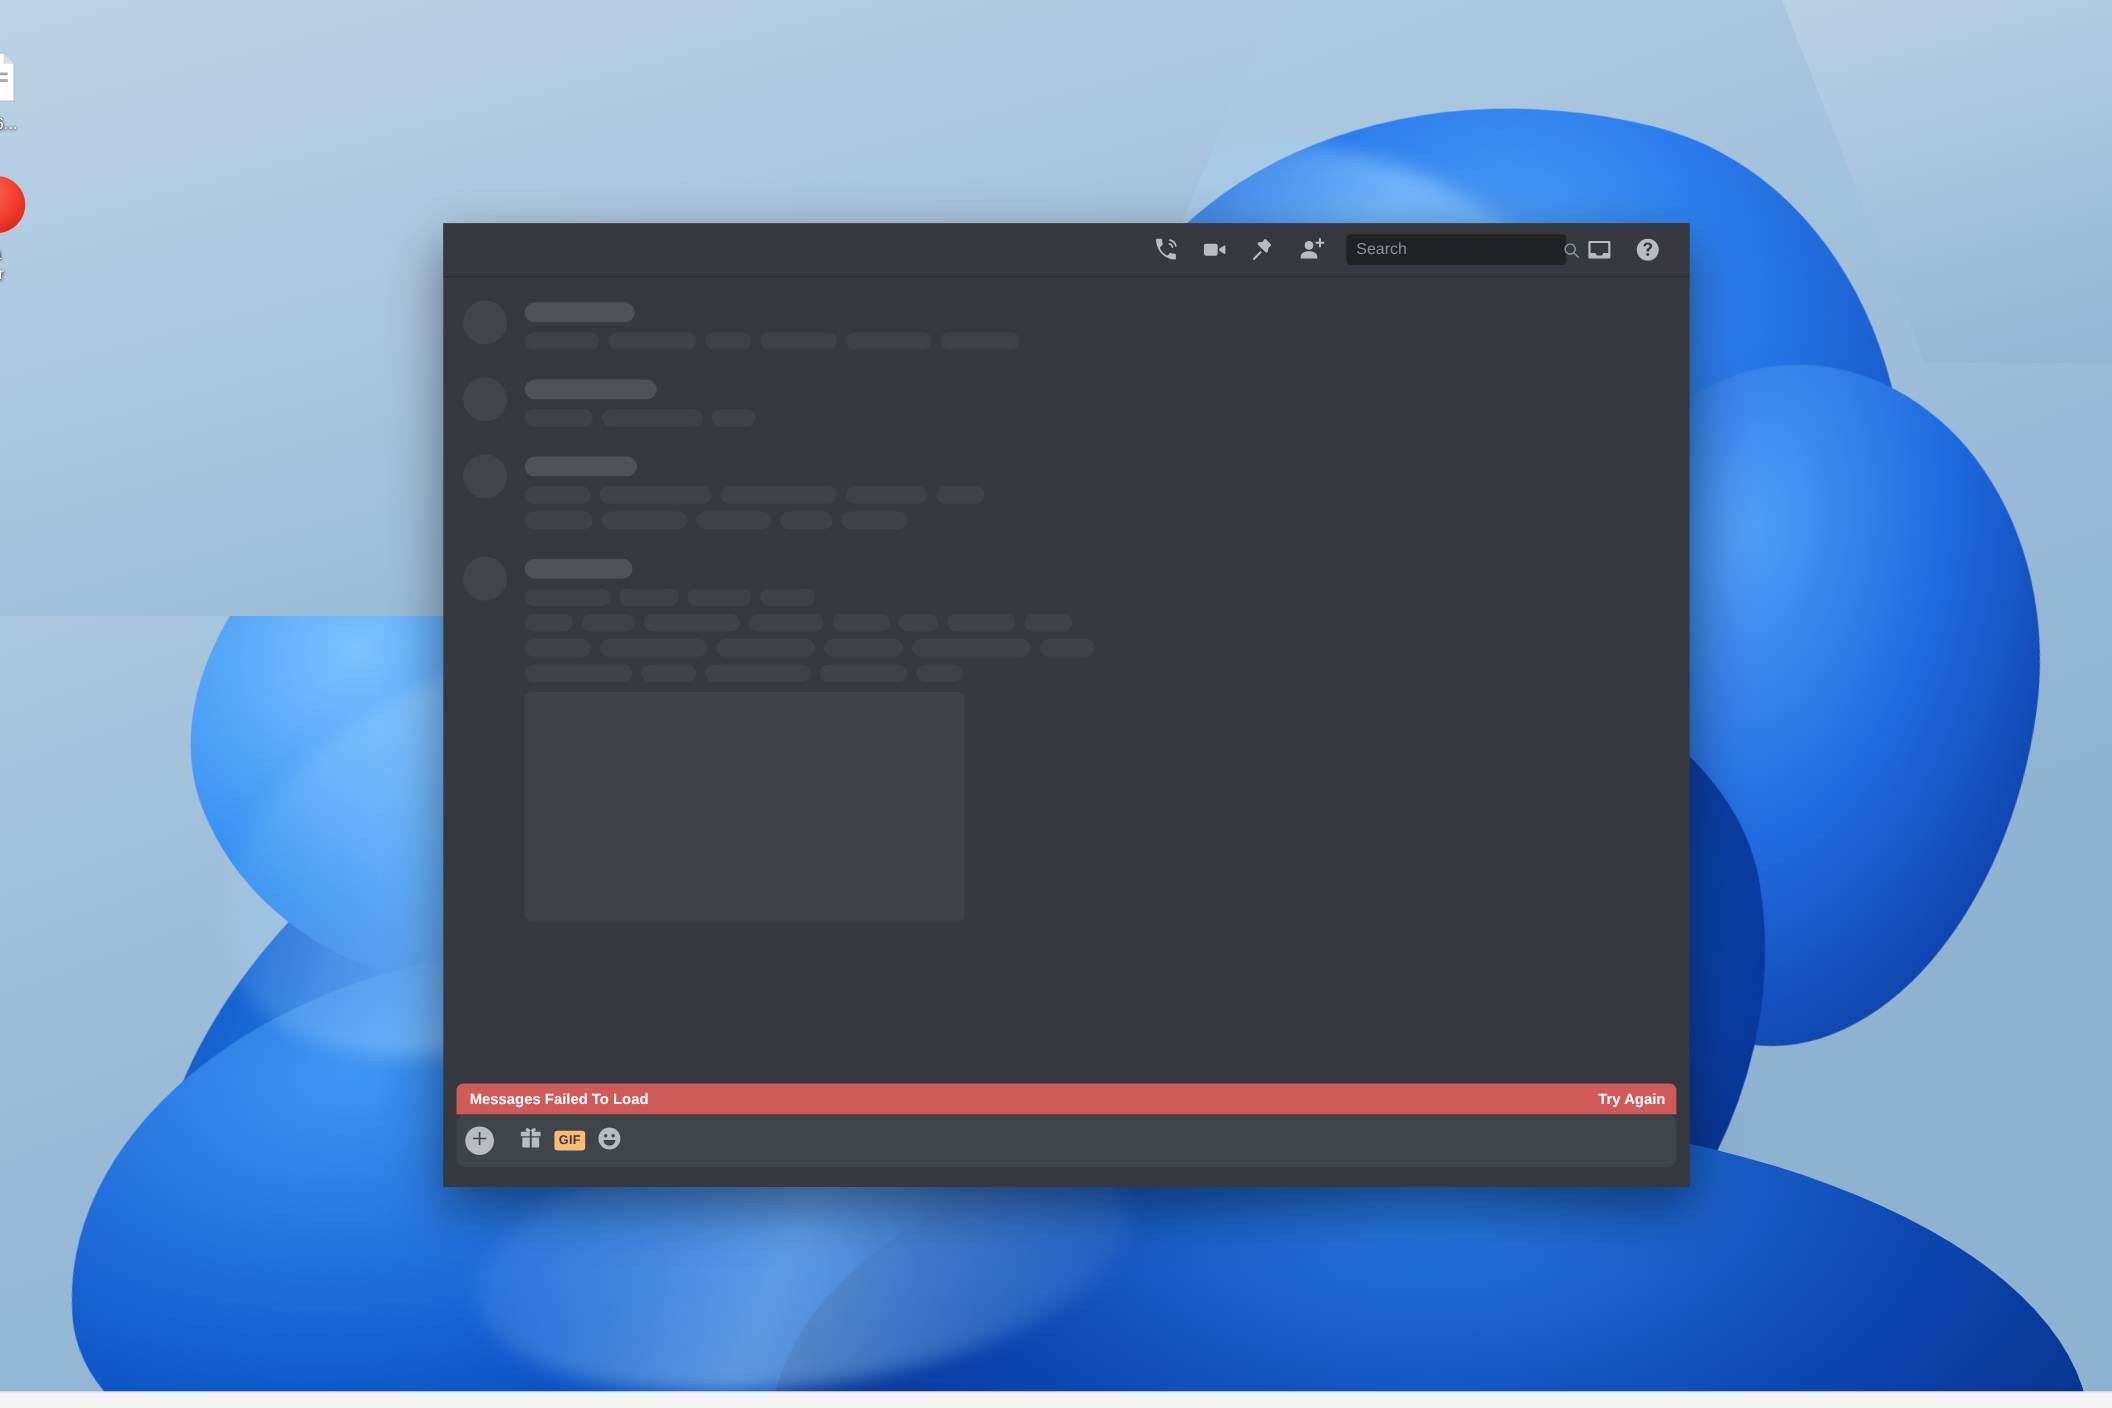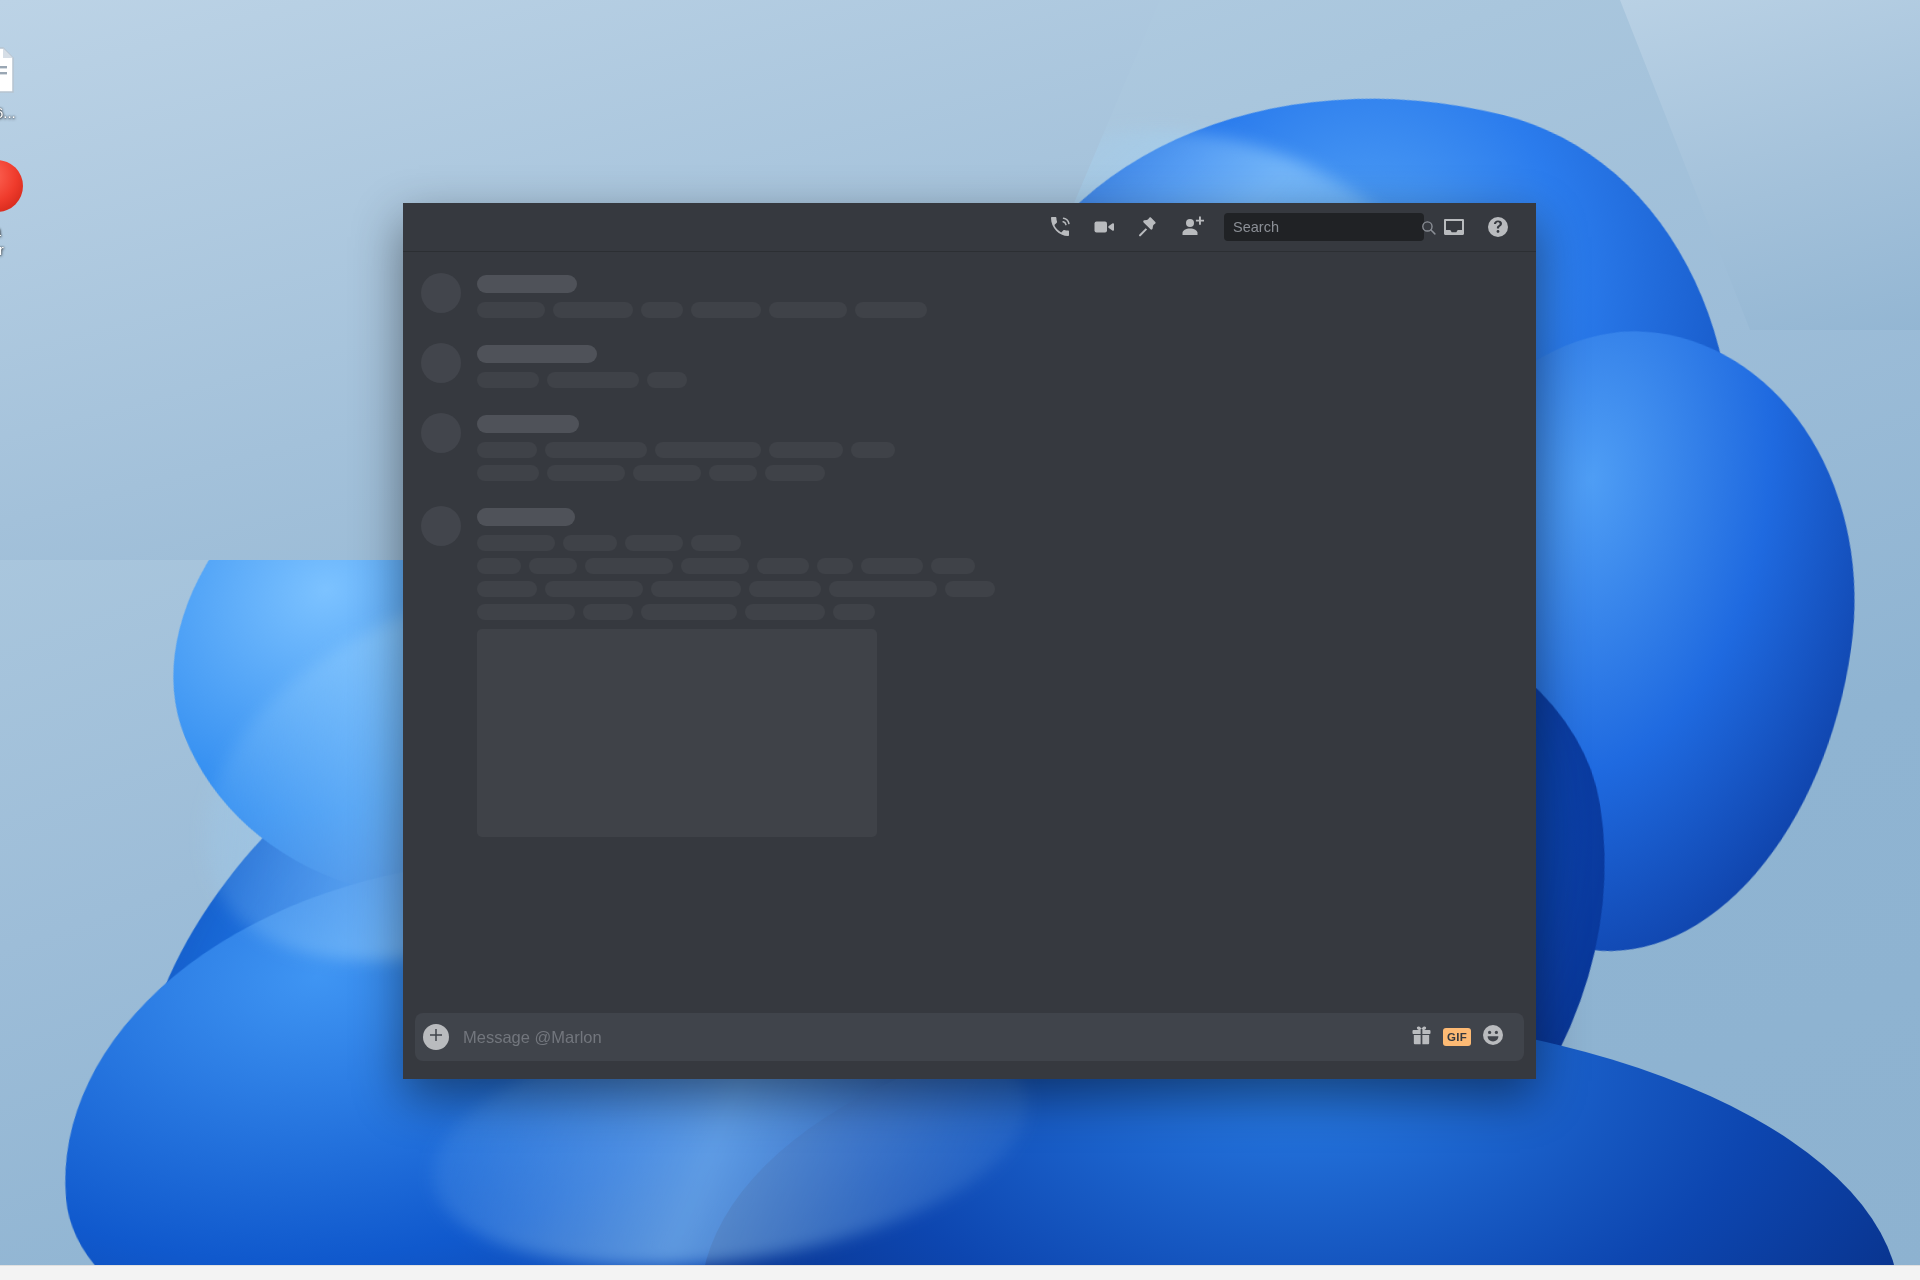--- a/index.html
+++ b/index.html
@@ -429,6 +429,10 @@
 
     </div>
 
+    <div id="errorBanner">
+      <span>Messages Failed To Load</span>
+      <span id="errorRetry">Try Again</span>
+    </div>
 
     <div id="composerWrap">
       <div id="composer">

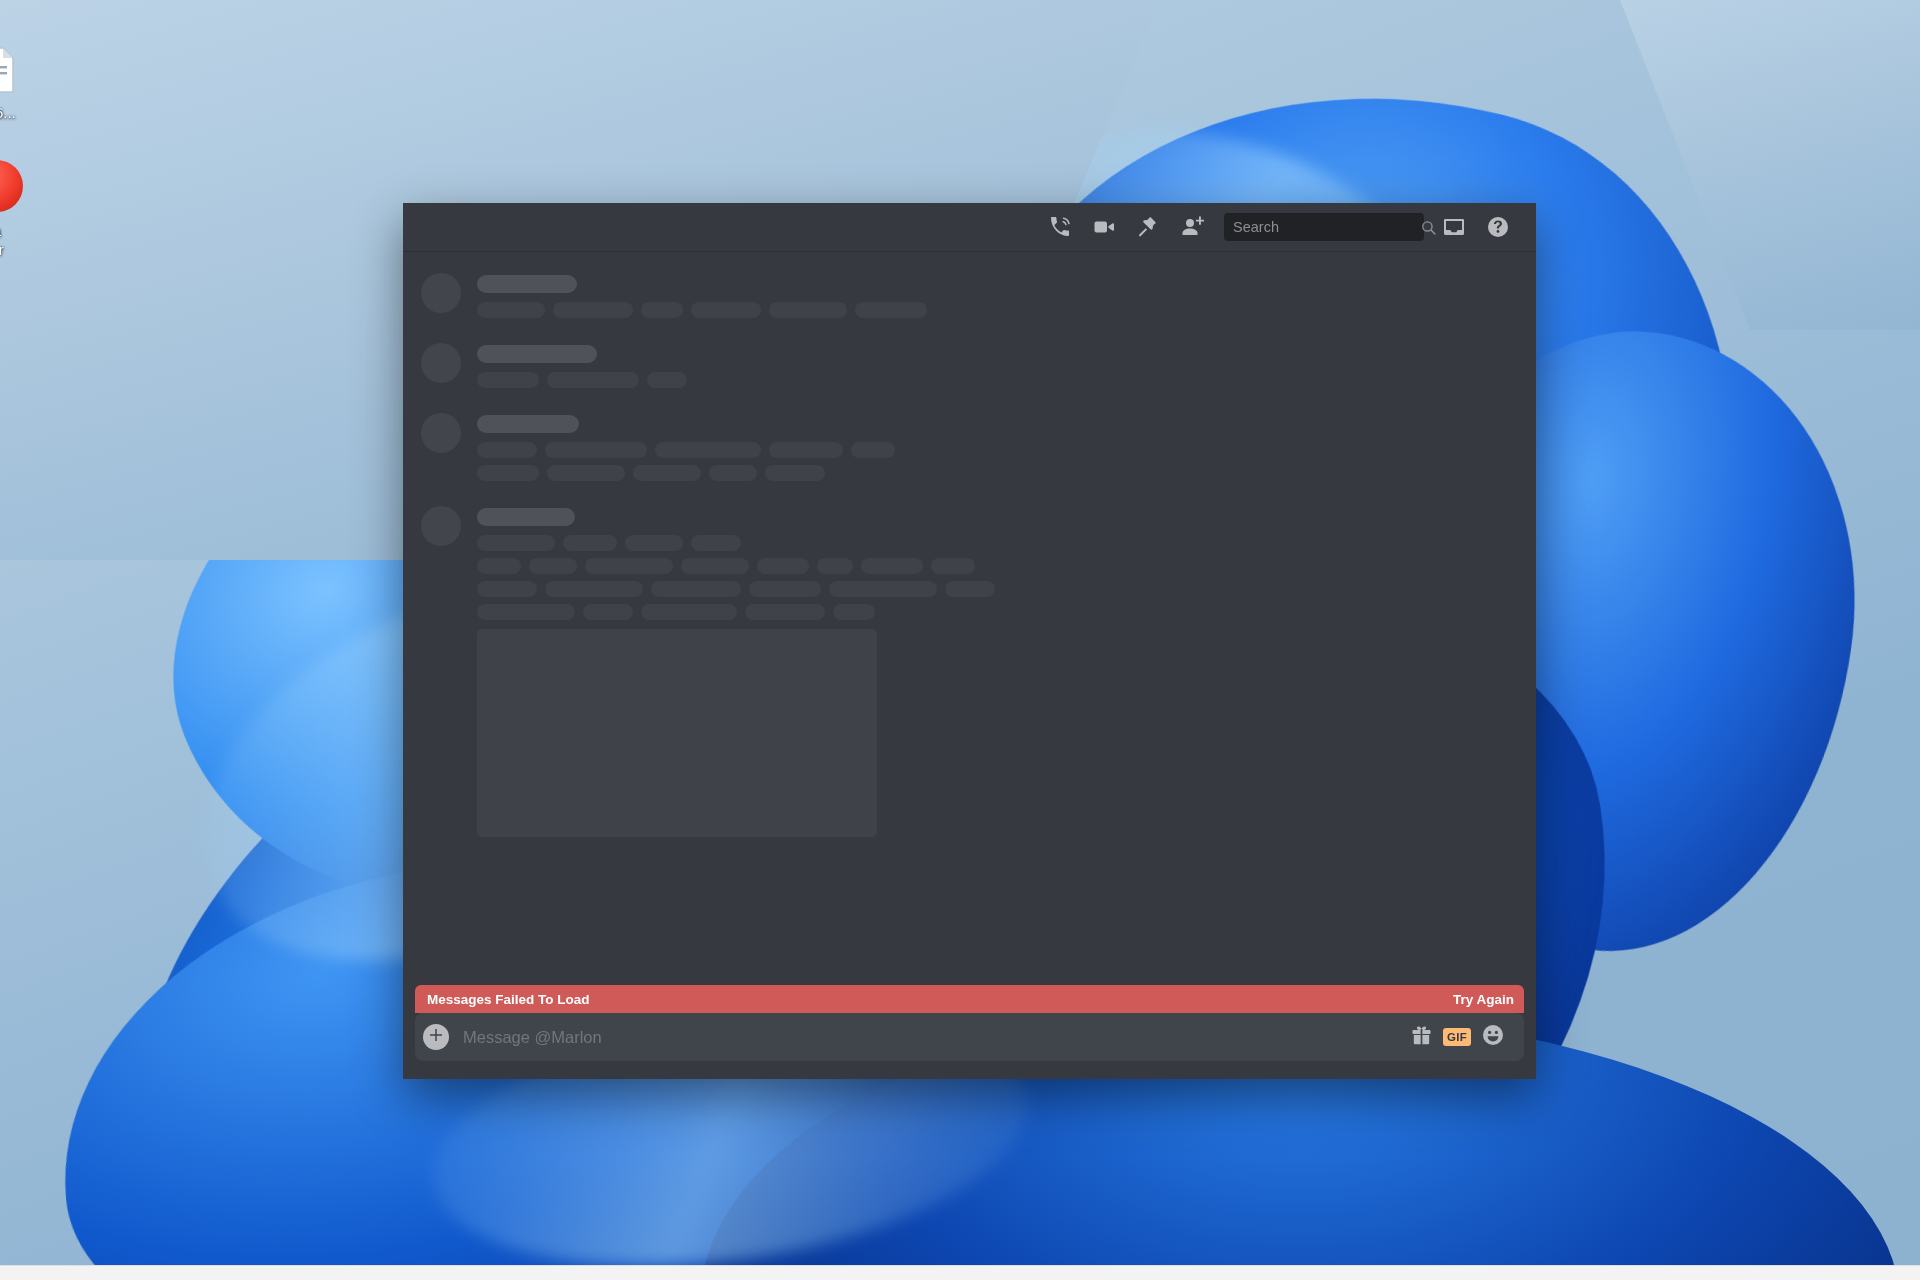--- a/index.html
+++ b/index.html
@@ -443,7 +443,6 @@
             </svg>
           </span>
         </div>
-        <input id="composerInput" type="text" value="" placeholder="Message @Marlon" style="">
         <div class="comp-btn">
           <span>
             <svg width="23" height="23" viewBox="0 0 24 24" fill="currentColor">

